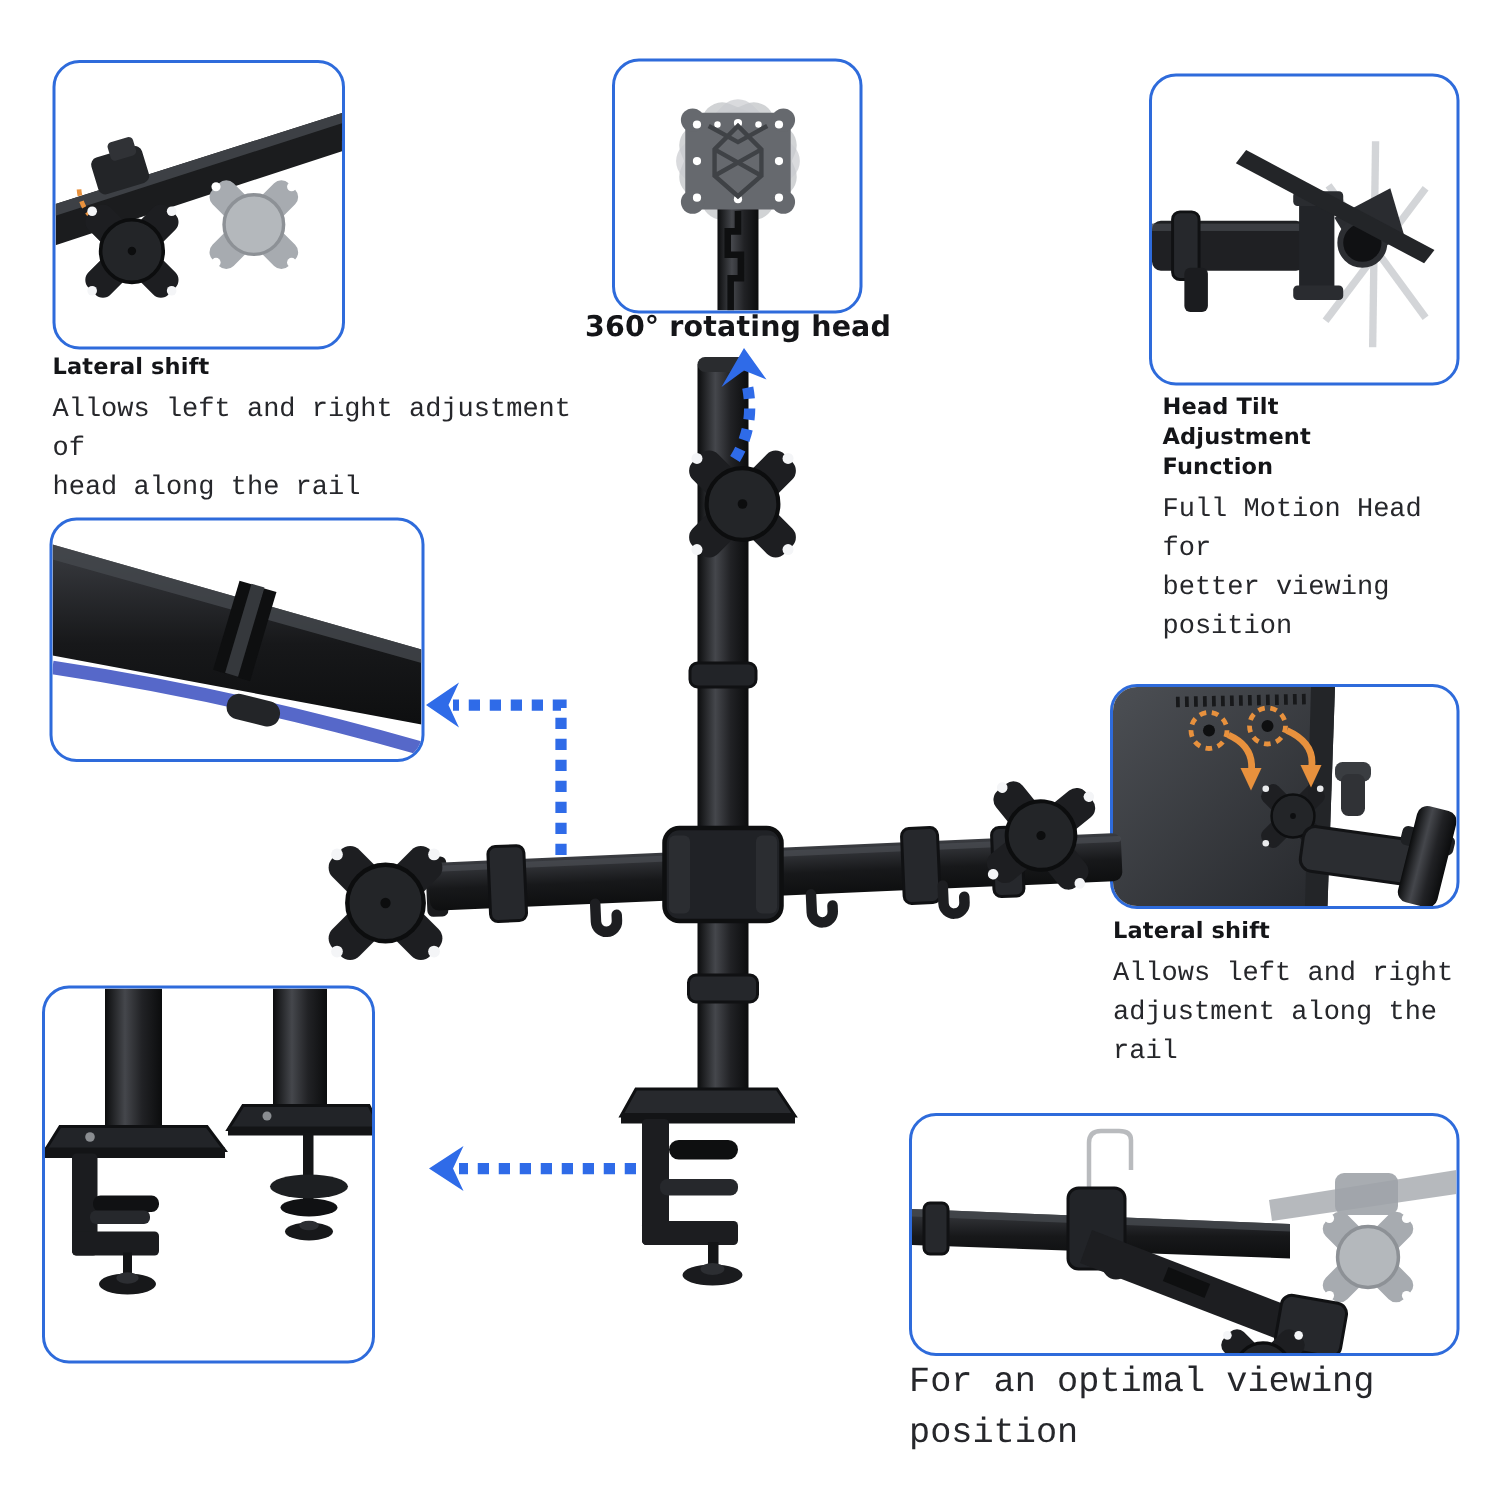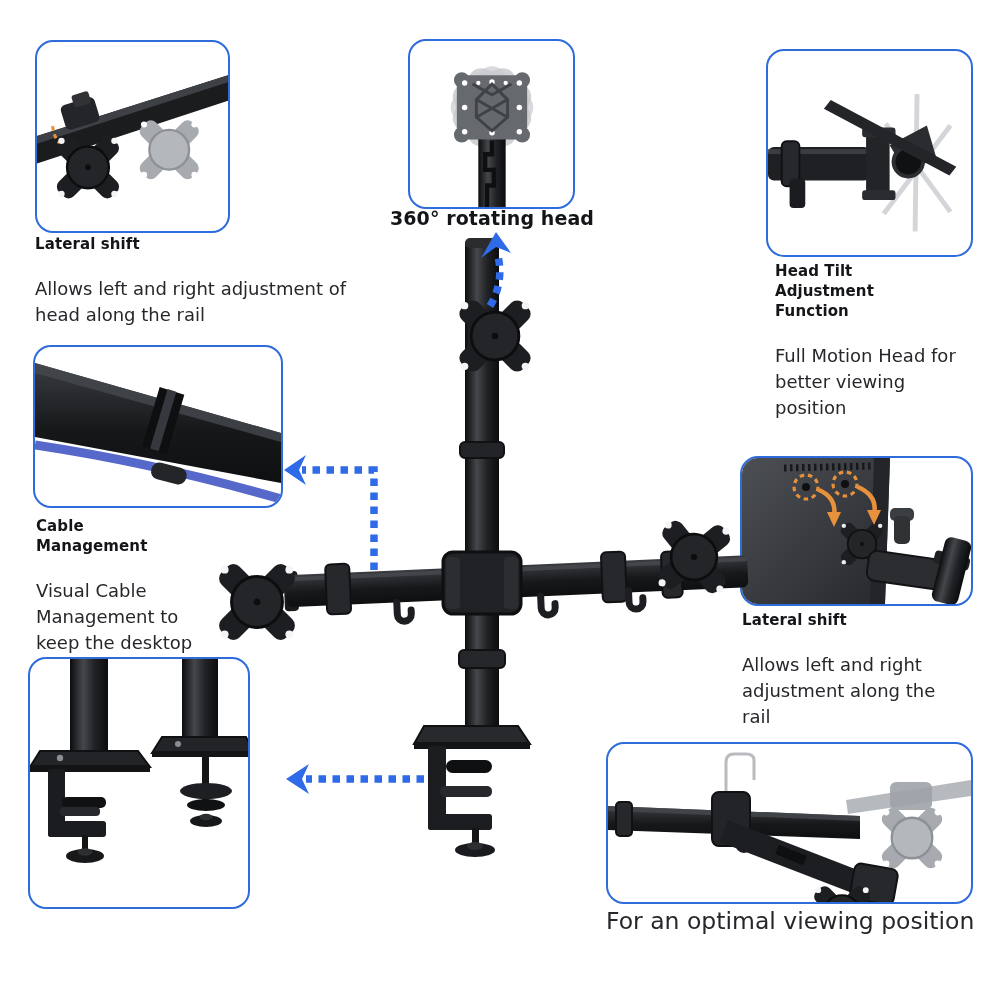--- a/index.html
+++ b/index.html
@@ -33,8 +33,9 @@
     line-height:1.33;white-space:pre-line;letter-spacing:.1px;
   }
   .cap-body{
-    margin:21px 0 0 0;color:var(--body-color);font-size:18px;line-height:1.44;
+    margin:6px 0 0 0;color:var(--body-color);font-size:18px;line-height:1.44;
     white-space:pre-line;
+    font-family:Liberation Mono, monospace;
   }
   #cap-tl{left:35px;top:235px;width:365px;}
   #cap-tc{left:386px;top:206px;width:212px;text-align:center;}

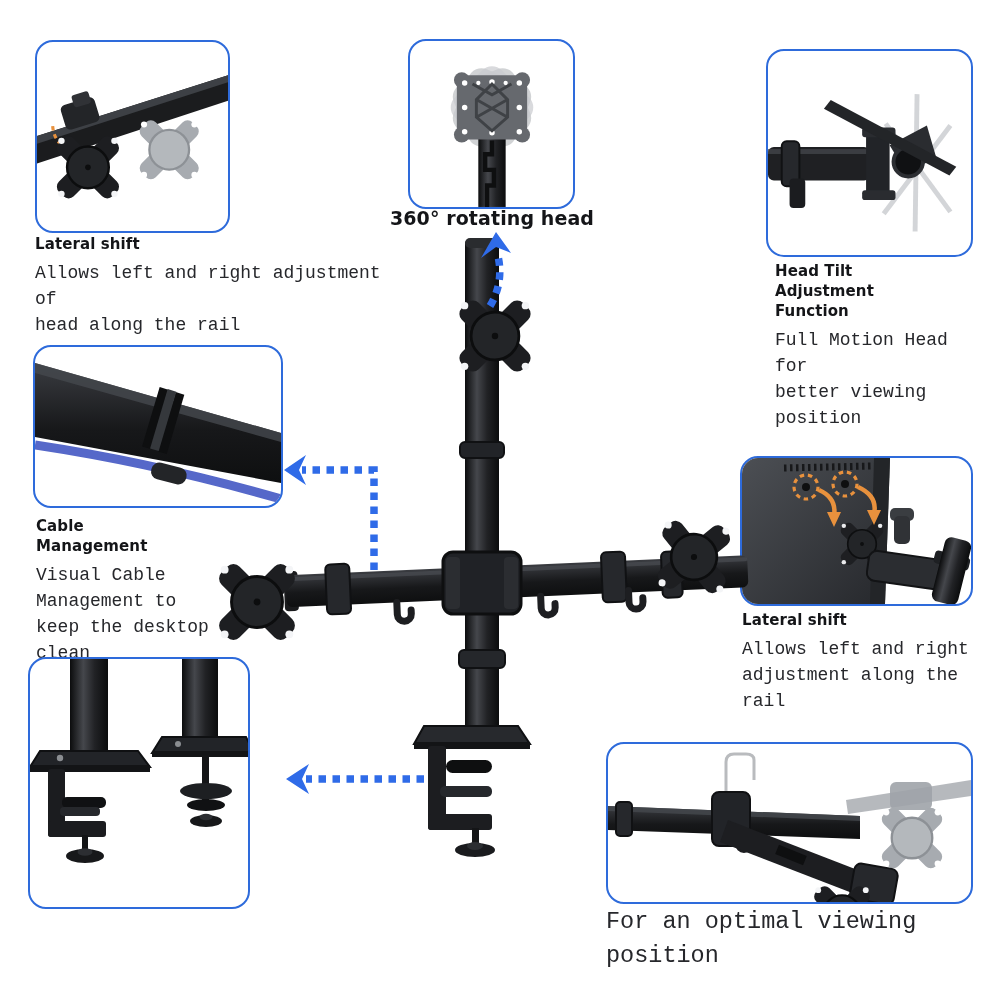--- a/index.html
+++ b/index.html
@@ -252,14 +252,6 @@
       <rect x="116" y="118" width="36" height="17" rx="8" fill="#232528" transform="rotate(14 134 126)"></rect>
     </svg>
   </figure>
-  <div class="cap" id="cap-ml">
-    <h3 class="cap-title">Cable
-Management</h3>
-    <p class="cap-body">Visual Cable
-Management to
-keep the desktop
-clean</p>
-  </div>
 
   <figure class="box" id="box-mr" style="margin:0">
     <svg viewBox="0 0 229 146">

